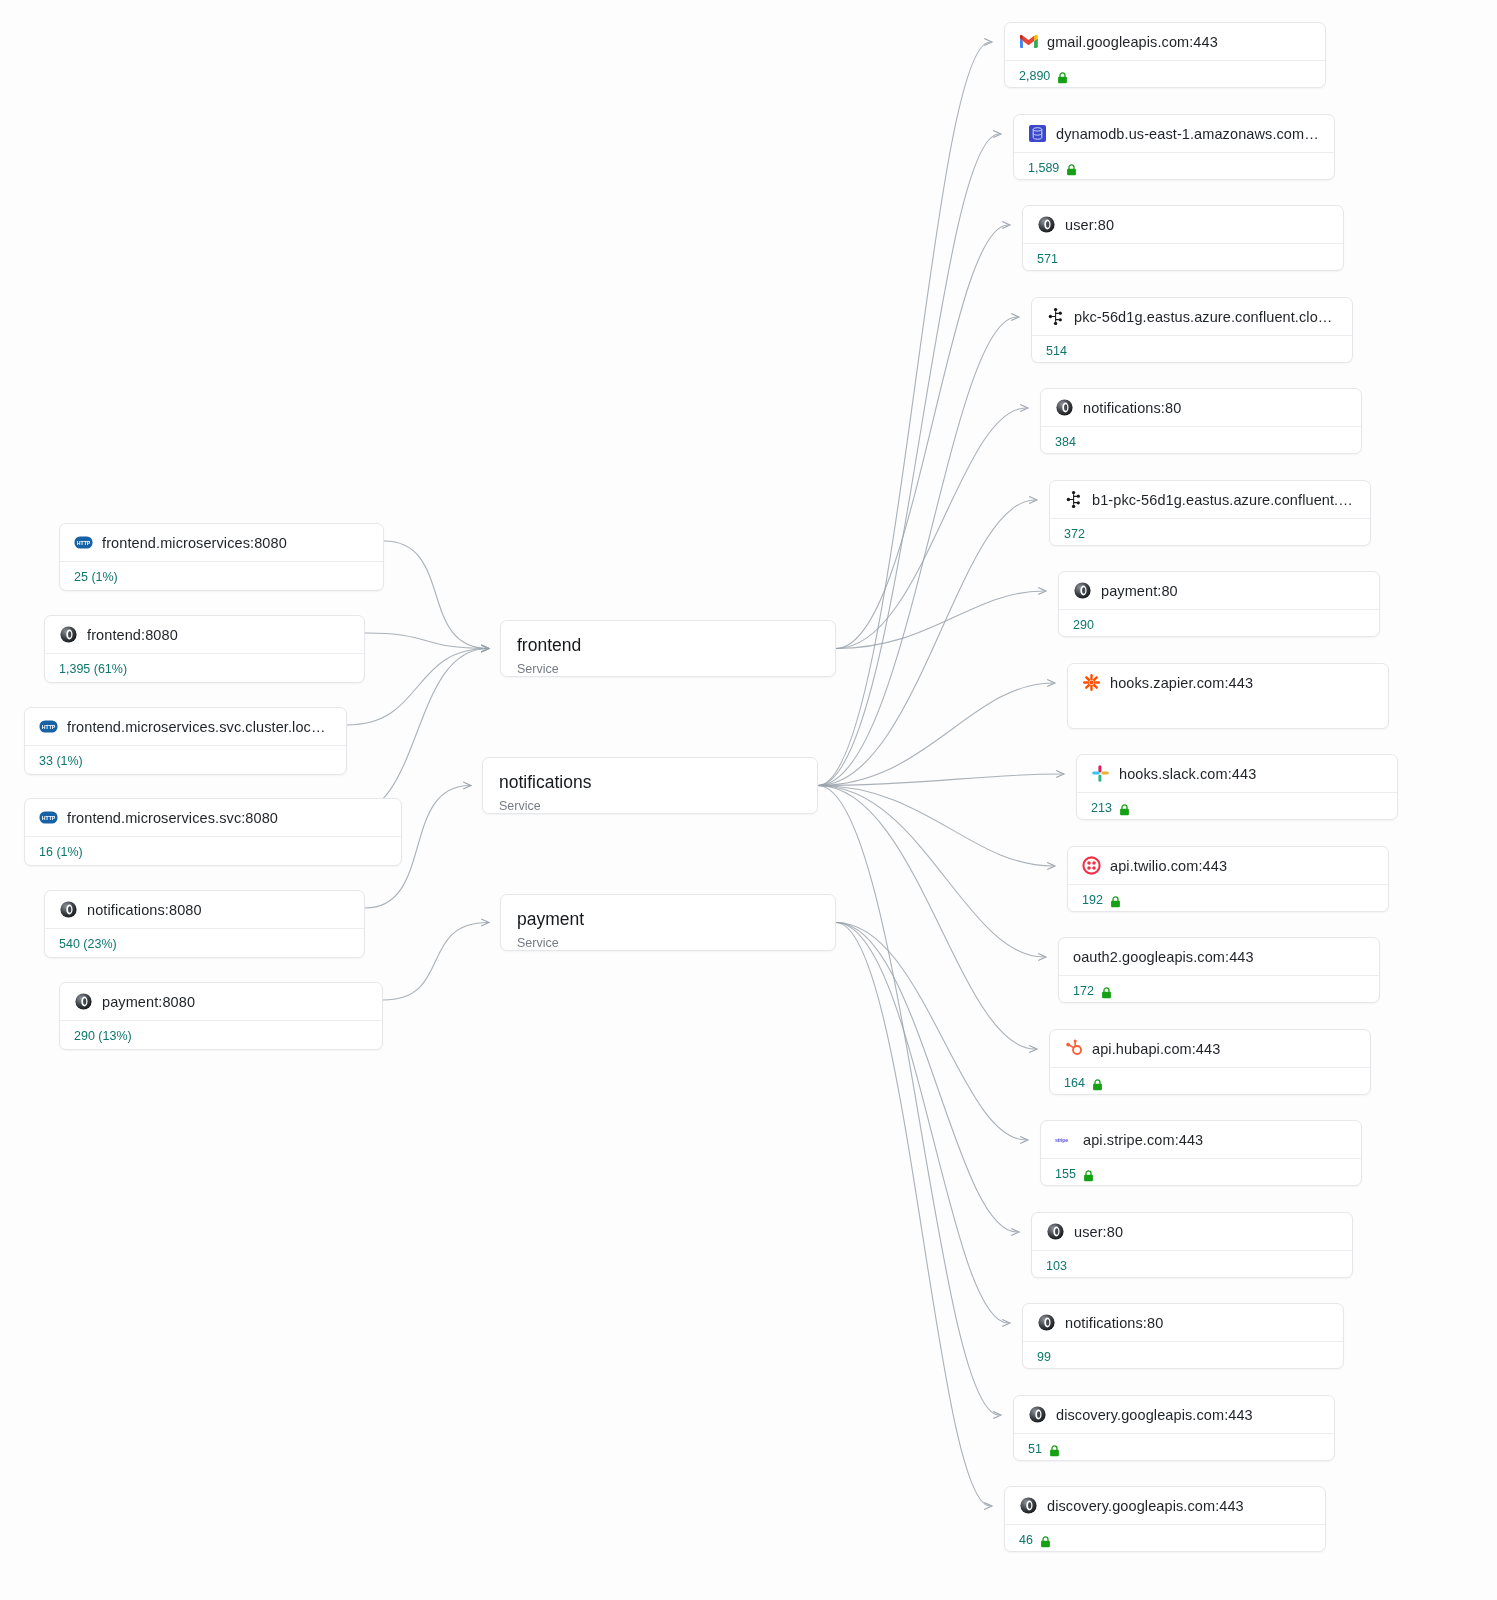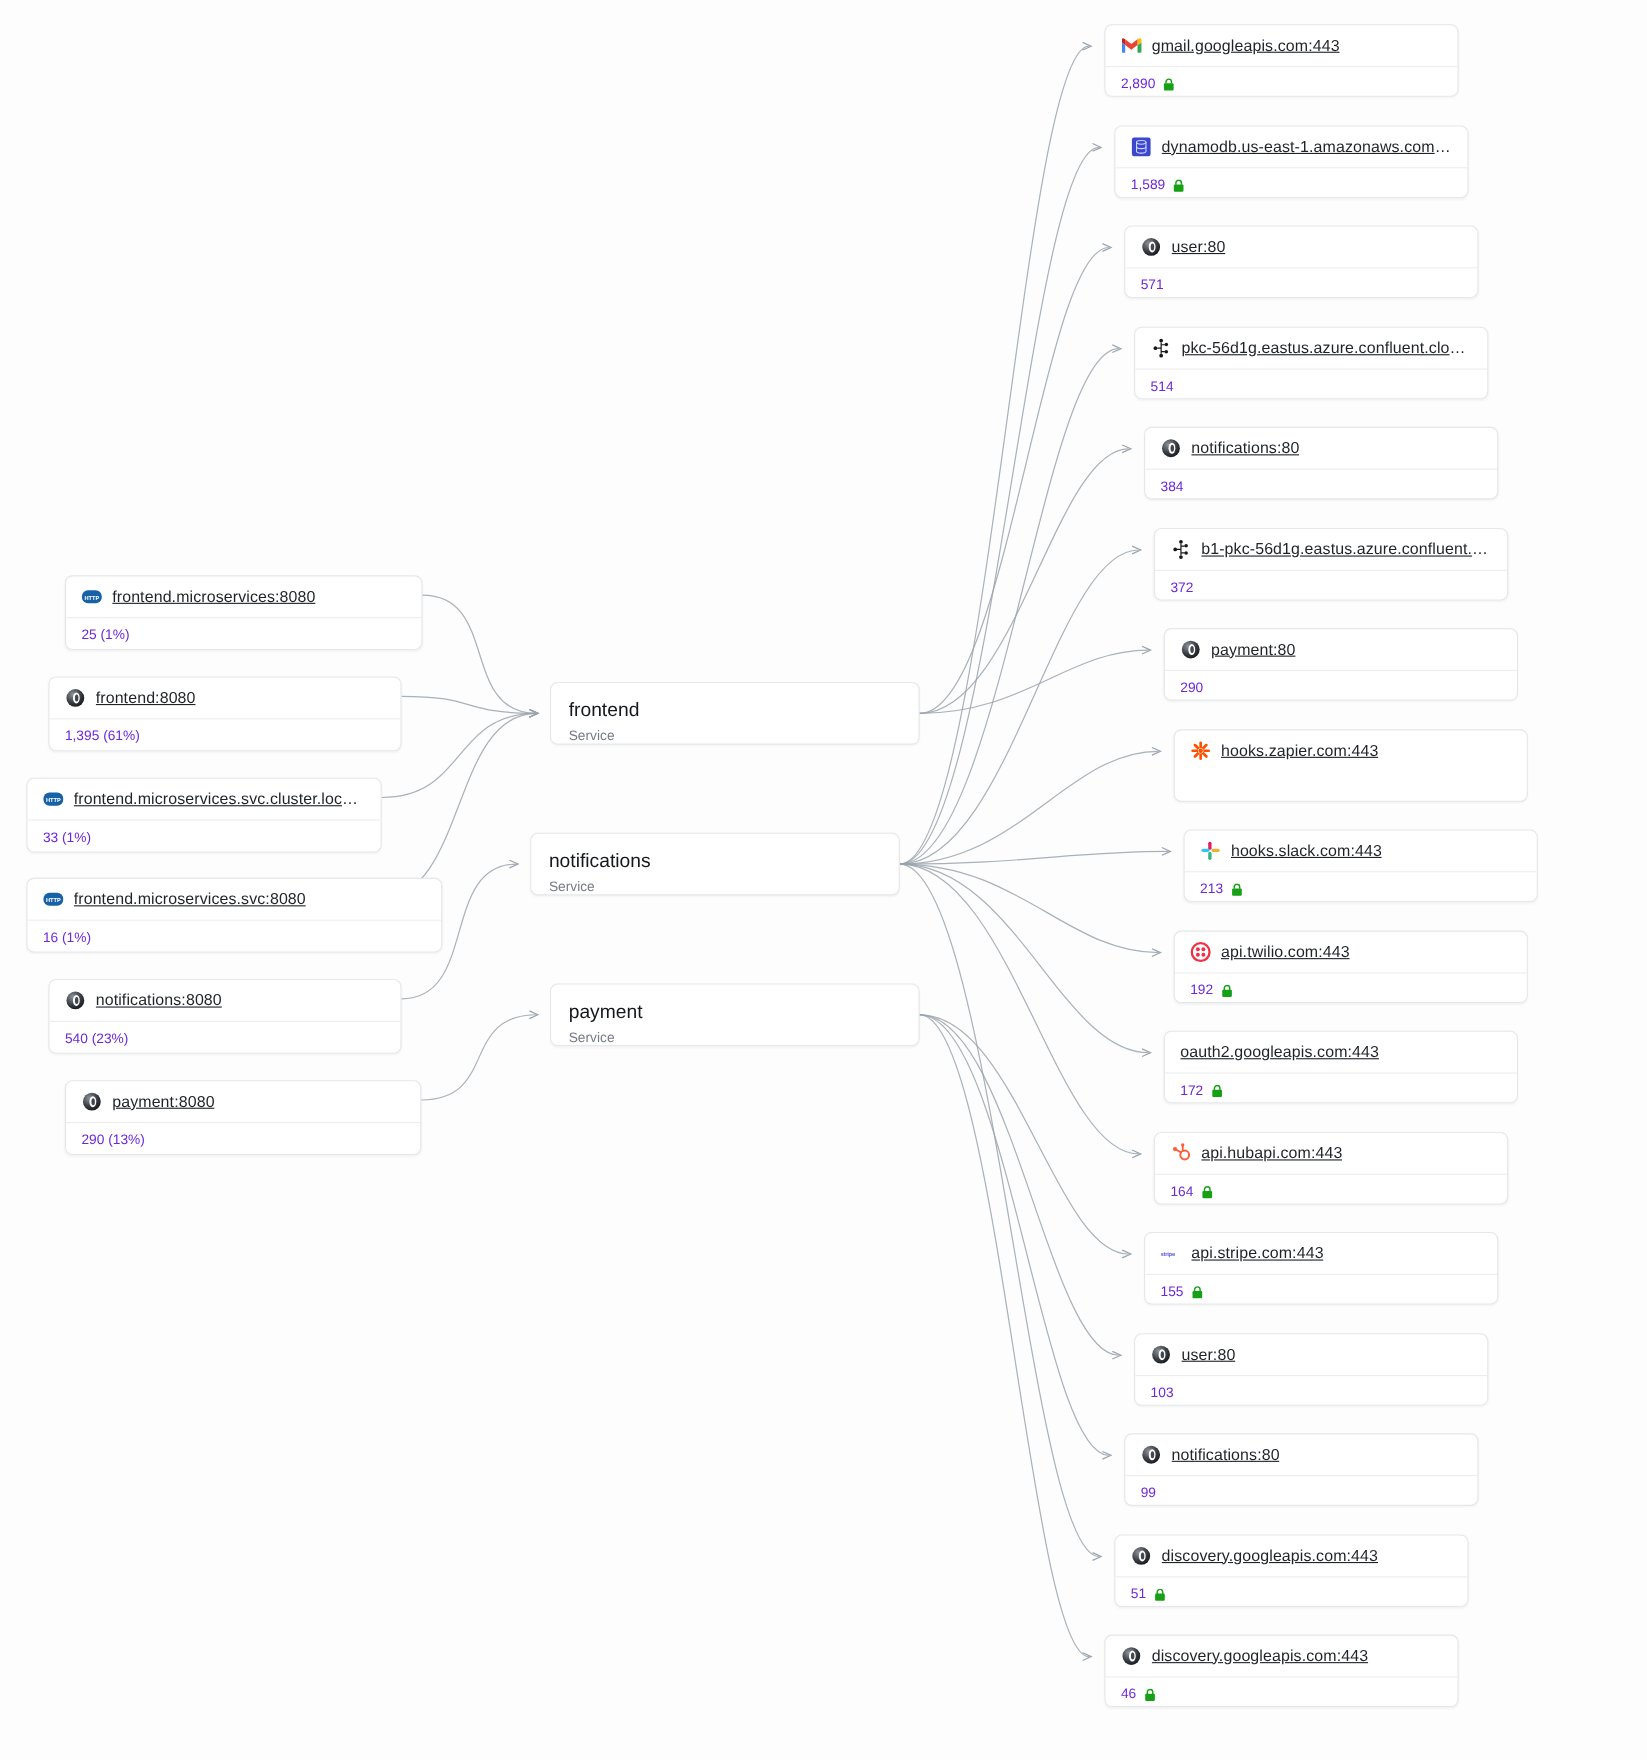--- a/index.html
+++ b/index.html
@@ -30,7 +30,7 @@
   }
   .node-title{
     font-size:14.5px;color:#1f2328;letter-spacing:.1px;
-    white-space:nowrap;overflow:hidden;text-overflow:ellipsis;text-decoration:underline;
+    white-space:nowrap;overflow:hidden;text-overflow:ellipsis;
   }
   .node-foot{
     border-top:1px solid #ededf0;

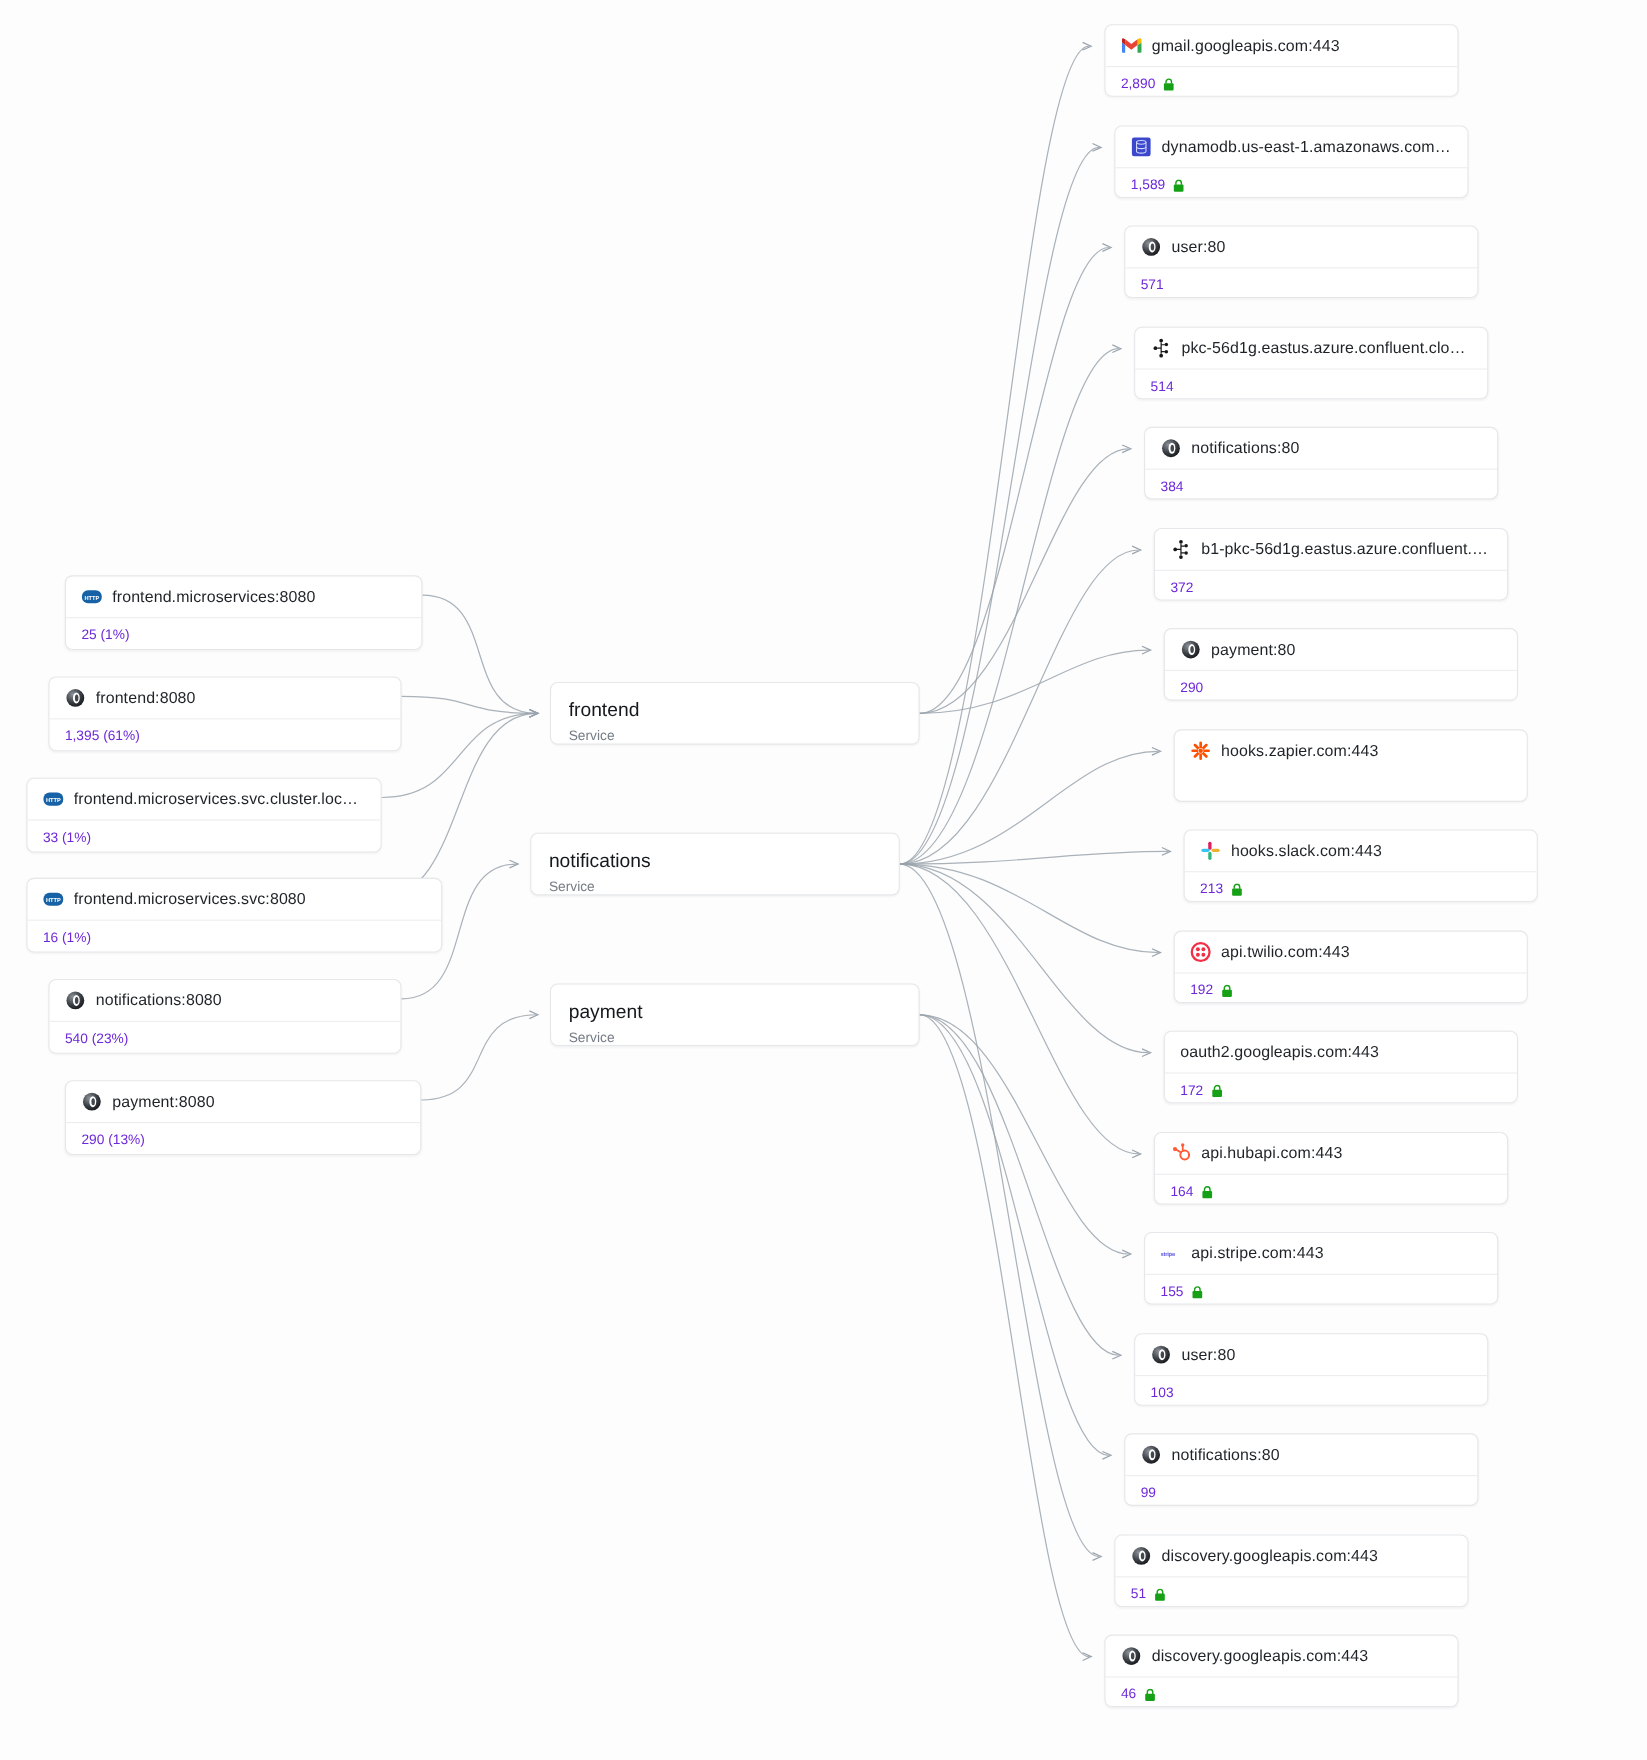--- a/index.html
+++ b/index.html
@@ -37,7 +37,7 @@
     display:flex;align-items:center;gap:7px;
     padding:0 14px;height:31px;box-sizing:border-box;
   }
-  .node-metric{font-size:12.5px;color:#6d28d9;}
+  .node-metric{font-size:12.5px;color:#0f766e;}
   .ico{
     width:19px;height:19px;flex:0 0 19px;margin-right:9px;
     display:inline-flex;align-items:center;justify-content:center;

